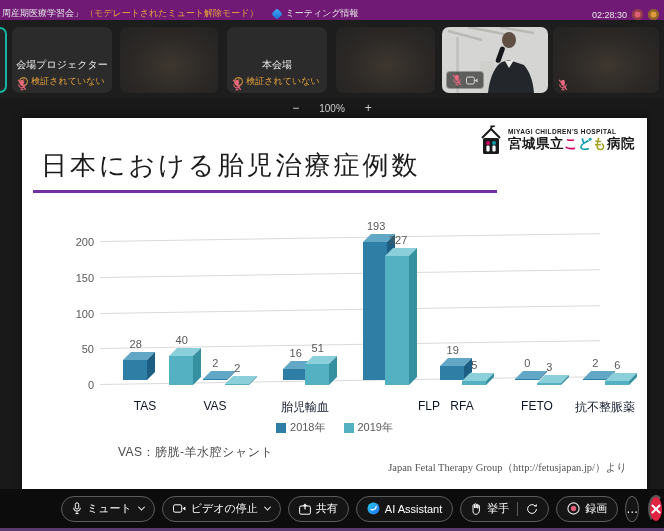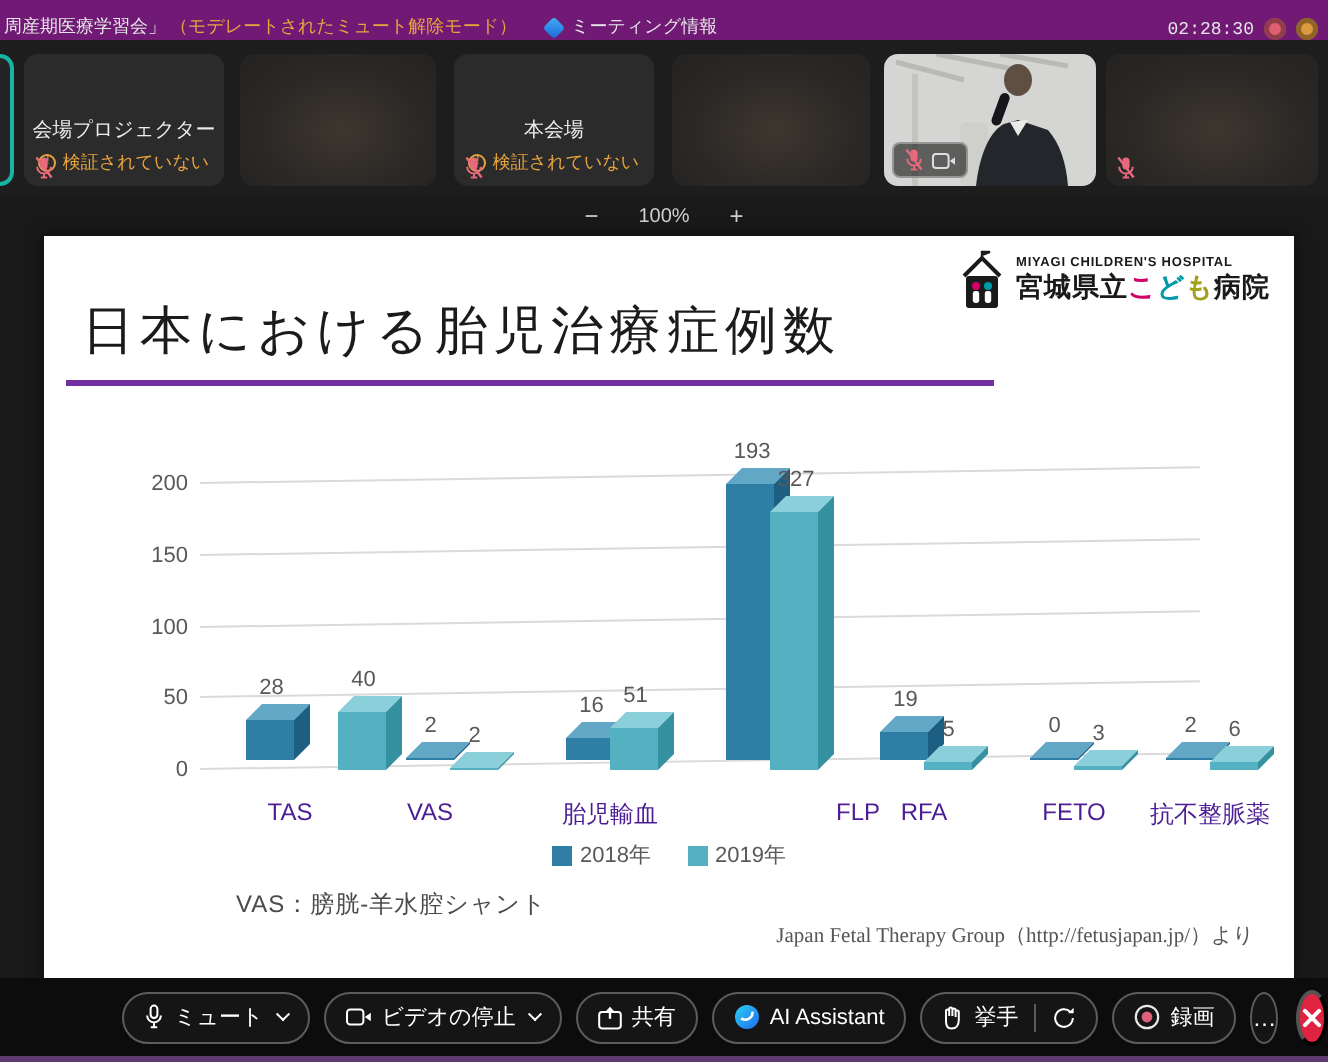--- a/index.html
+++ b/index.html
@@ -13,7 +13,7 @@
   .tb-mode { color:#e8a33d; margin-left:2px; }
   .tb-shield { width:8px; height:8px; background:linear-gradient(135deg,#43b0f5,#1a66d8);
                transform:rotate(45deg); border-radius:2px; margin:0 5px 0 14px; flex:none; }
-  .tb-right { margin-left:auto; display:flex; align-items:center; gap:5px; padding-right:5px;font-family:Liberation Mono, monospace; }
+  .tb-right { margin-left:auto; display:flex; align-items:center; gap:5px; padding-right:5px; }
   .tb-dot { width:11px; height:11px; border-radius:50%; box-shadow:inset 0 0 0 2.5px rgba(0,0,0,.35); }
 
   

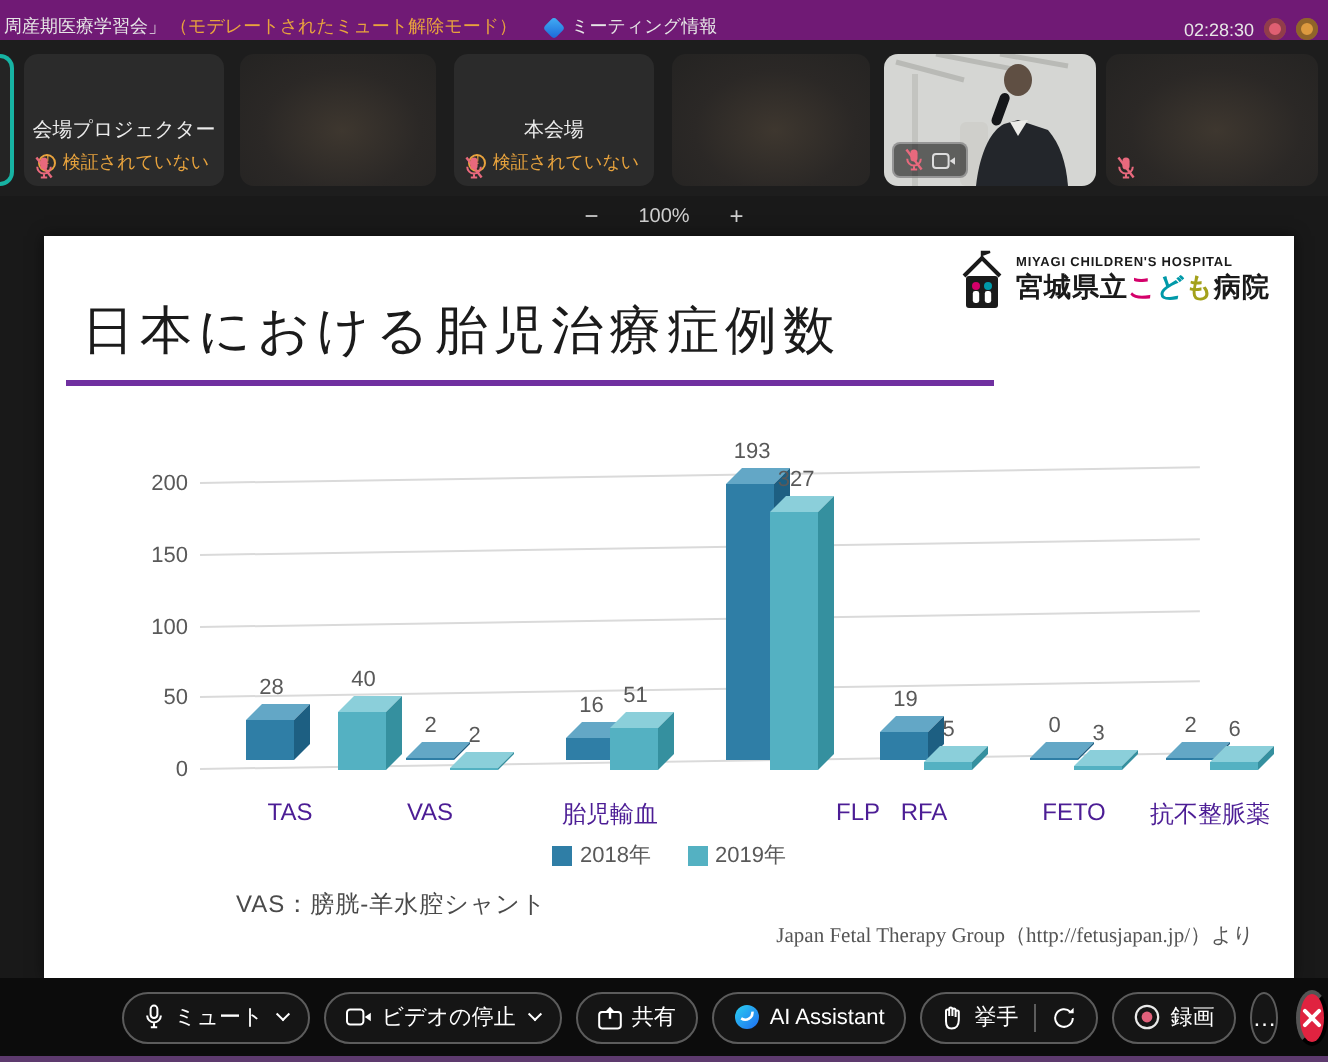--- a/index.html
+++ b/index.html
@@ -61,7 +61,7 @@
   .bar-face { position:absolute; inset:0; background:var(--front); }
   .bar-val { position:absolute; left:50%; bottom:100%; transform:translateX(-44%);
              margin-bottom:10px; font-size:11px; color:#595959; white-space:nowrap; }
-  .cat-label { position:absolute; top:281px; transform:translateX(-50%); font-size:12px; color:#4c1d95; white-space:nowrap; }
+  .cat-label { position:absolute; top:281px; transform:translateX(-50%); font-size:12px; color:#0f172a; white-space:nowrap; }
   .legend { position:absolute; left:0; top:302px; width:625px; display:flex; justify-content:center;
             gap:18px; font-size:11px; color:#595959; }
   .legend-item { display:flex; align-items:center; gap:4px; }

